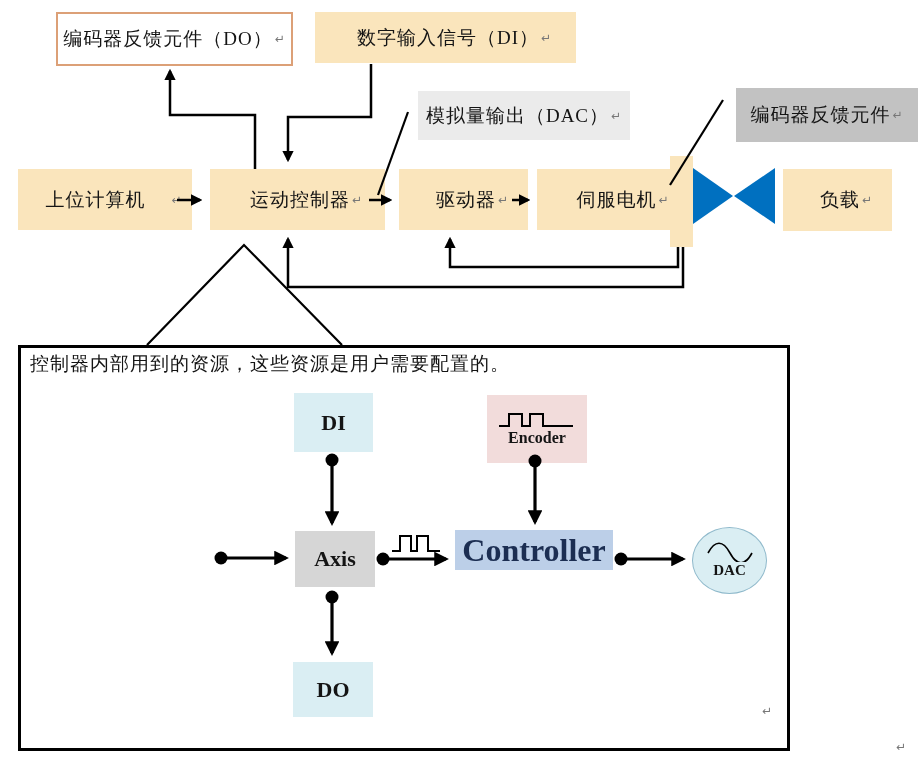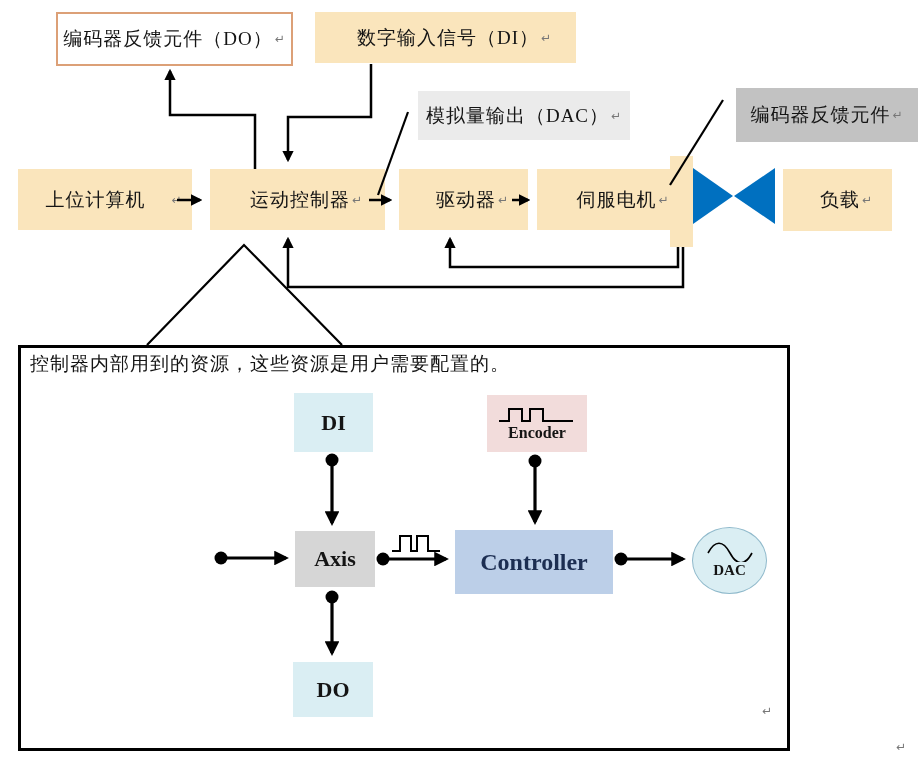--- a/index.html
+++ b/index.html
@@ -78,7 +78,7 @@
     <span>DI</span>
   </div>
 
-  <div class="node" style="left:487px;top:395px;width:100px;height:57px;background:var(--pink);font-size:16px;">
+  <div class="node" style="left:487px;top:395px;width:100px;height:68px;background:var(--pink);font-size:16px;">
     <svg class="glyph-svg" width="84" height="18" viewBox="0 0 84 18">
       <polyline points="4,15 14,15 14,3 27,3 27,15 35,15 35,3 48,3 48,15 78,15" fill="none" stroke="#000" stroke-width="2"></polyline>
     </svg>

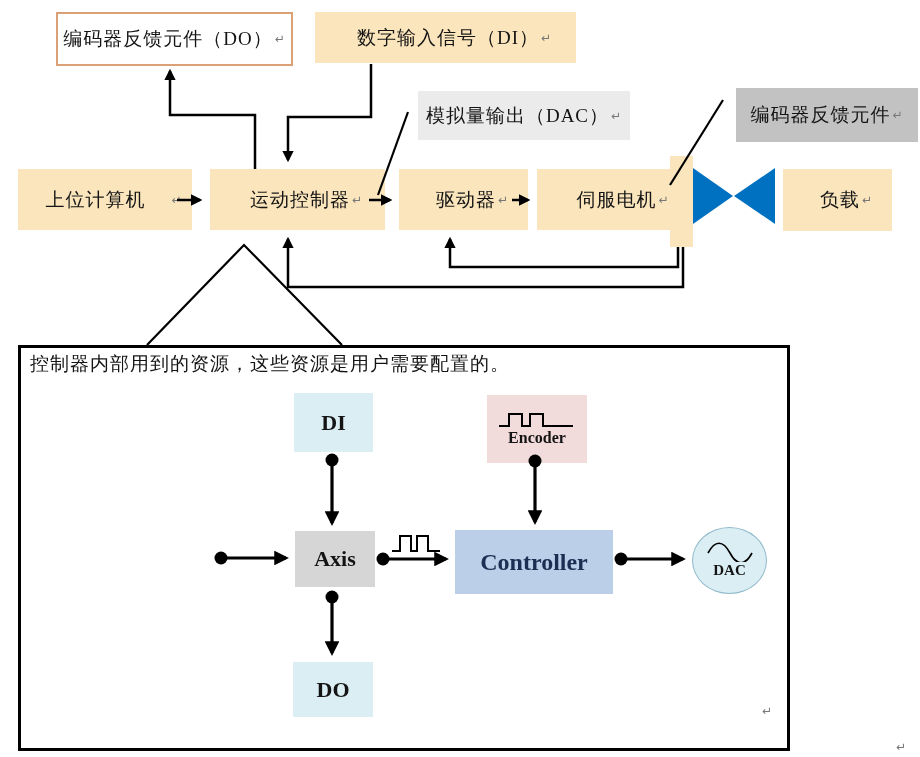--- a/index.html
+++ b/index.html
@@ -90,7 +90,7 @@
     <span>Axis</span>
   </div>
 
-  <div class="node" style="left:455px;top:530px;width:158px;height:64px;background:var(--controller_blue);font-size:24px;color:var(--controller_text);">
+  <div class="node" style="left:455px;top:530px;width:158px;height:40px;background:var(--controller_blue);font-size:32px;color:var(--controller_text);">
     <span>Controller</span>
   </div>
 

